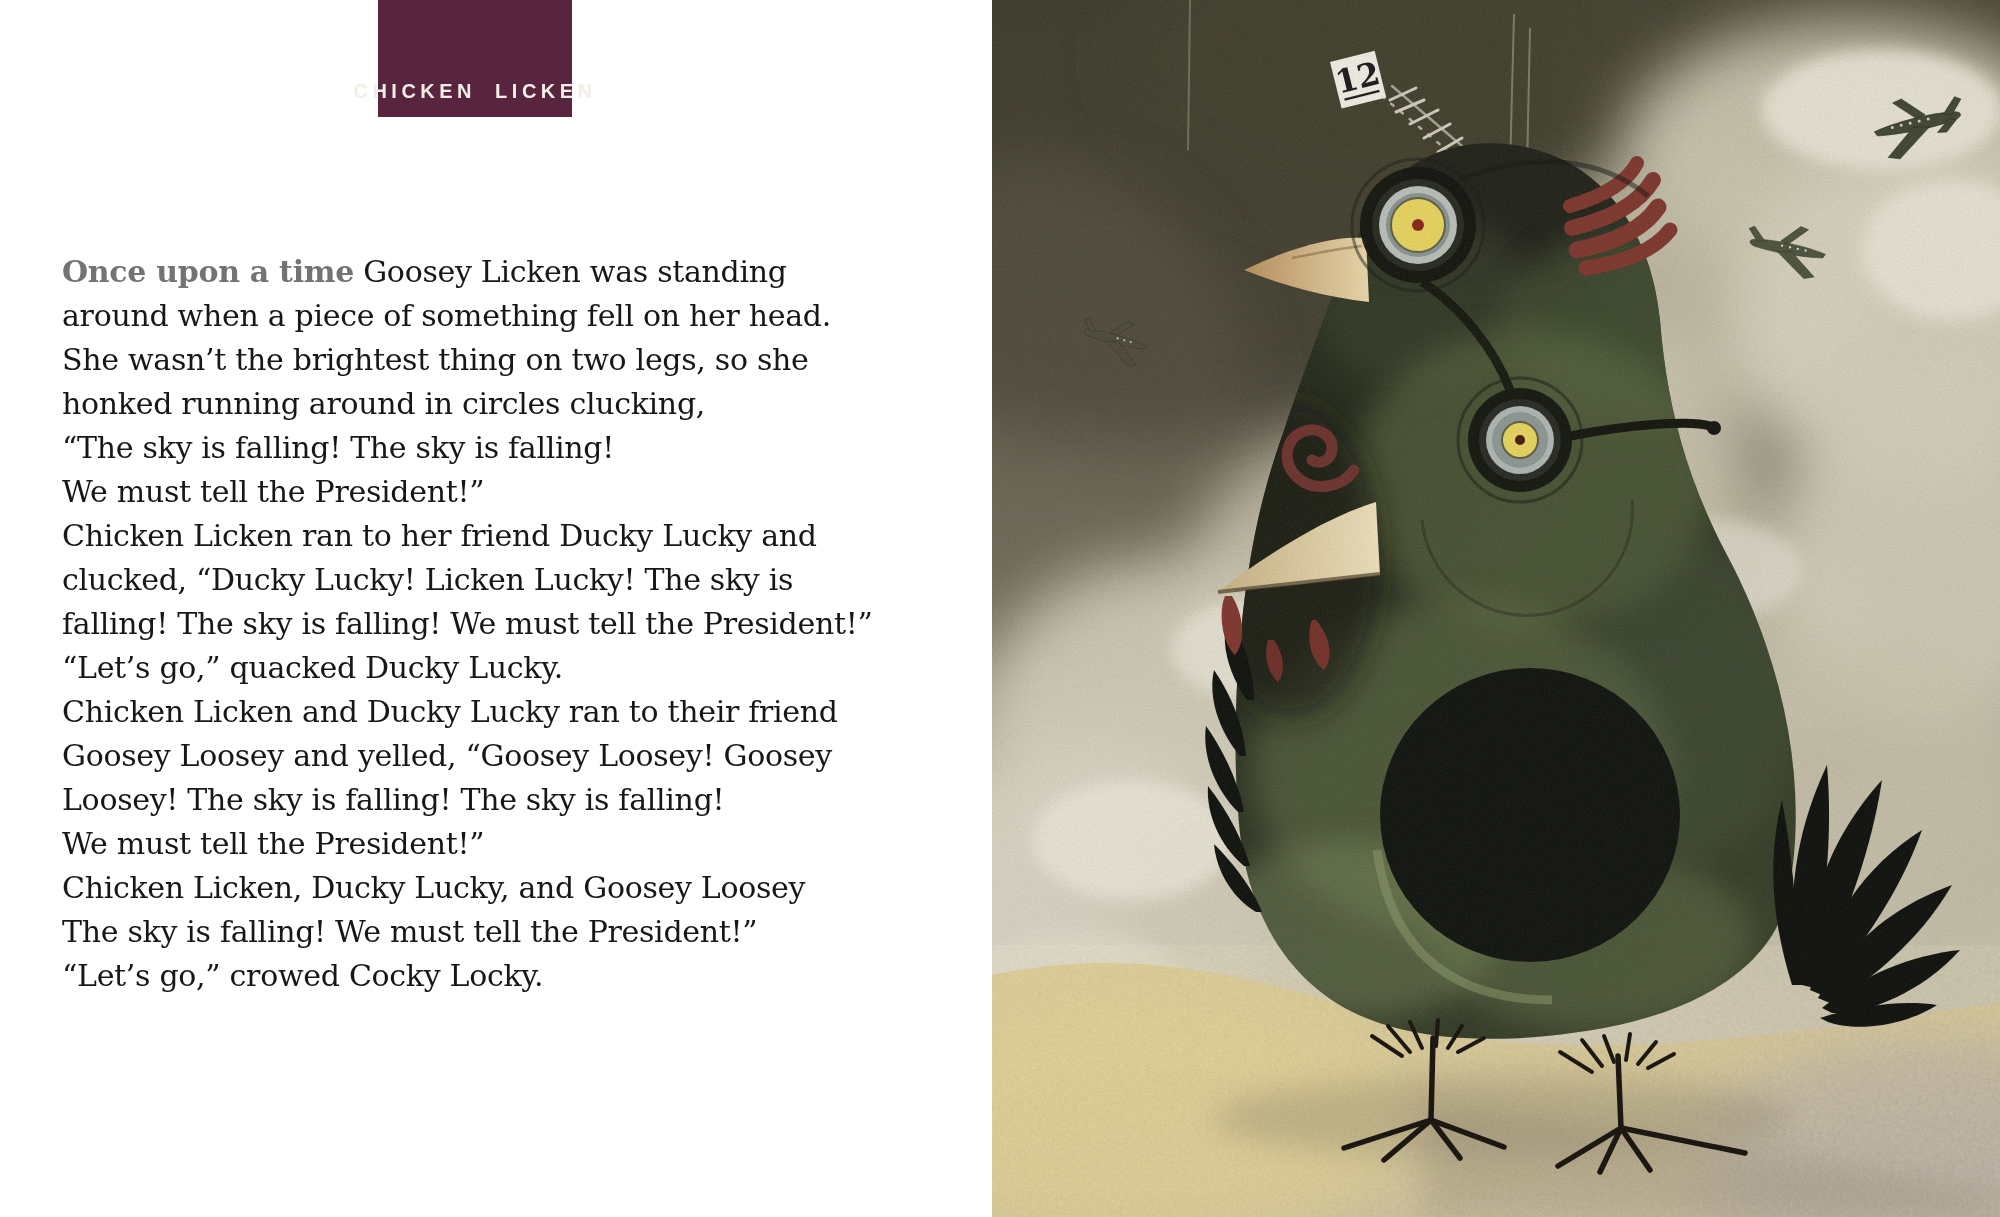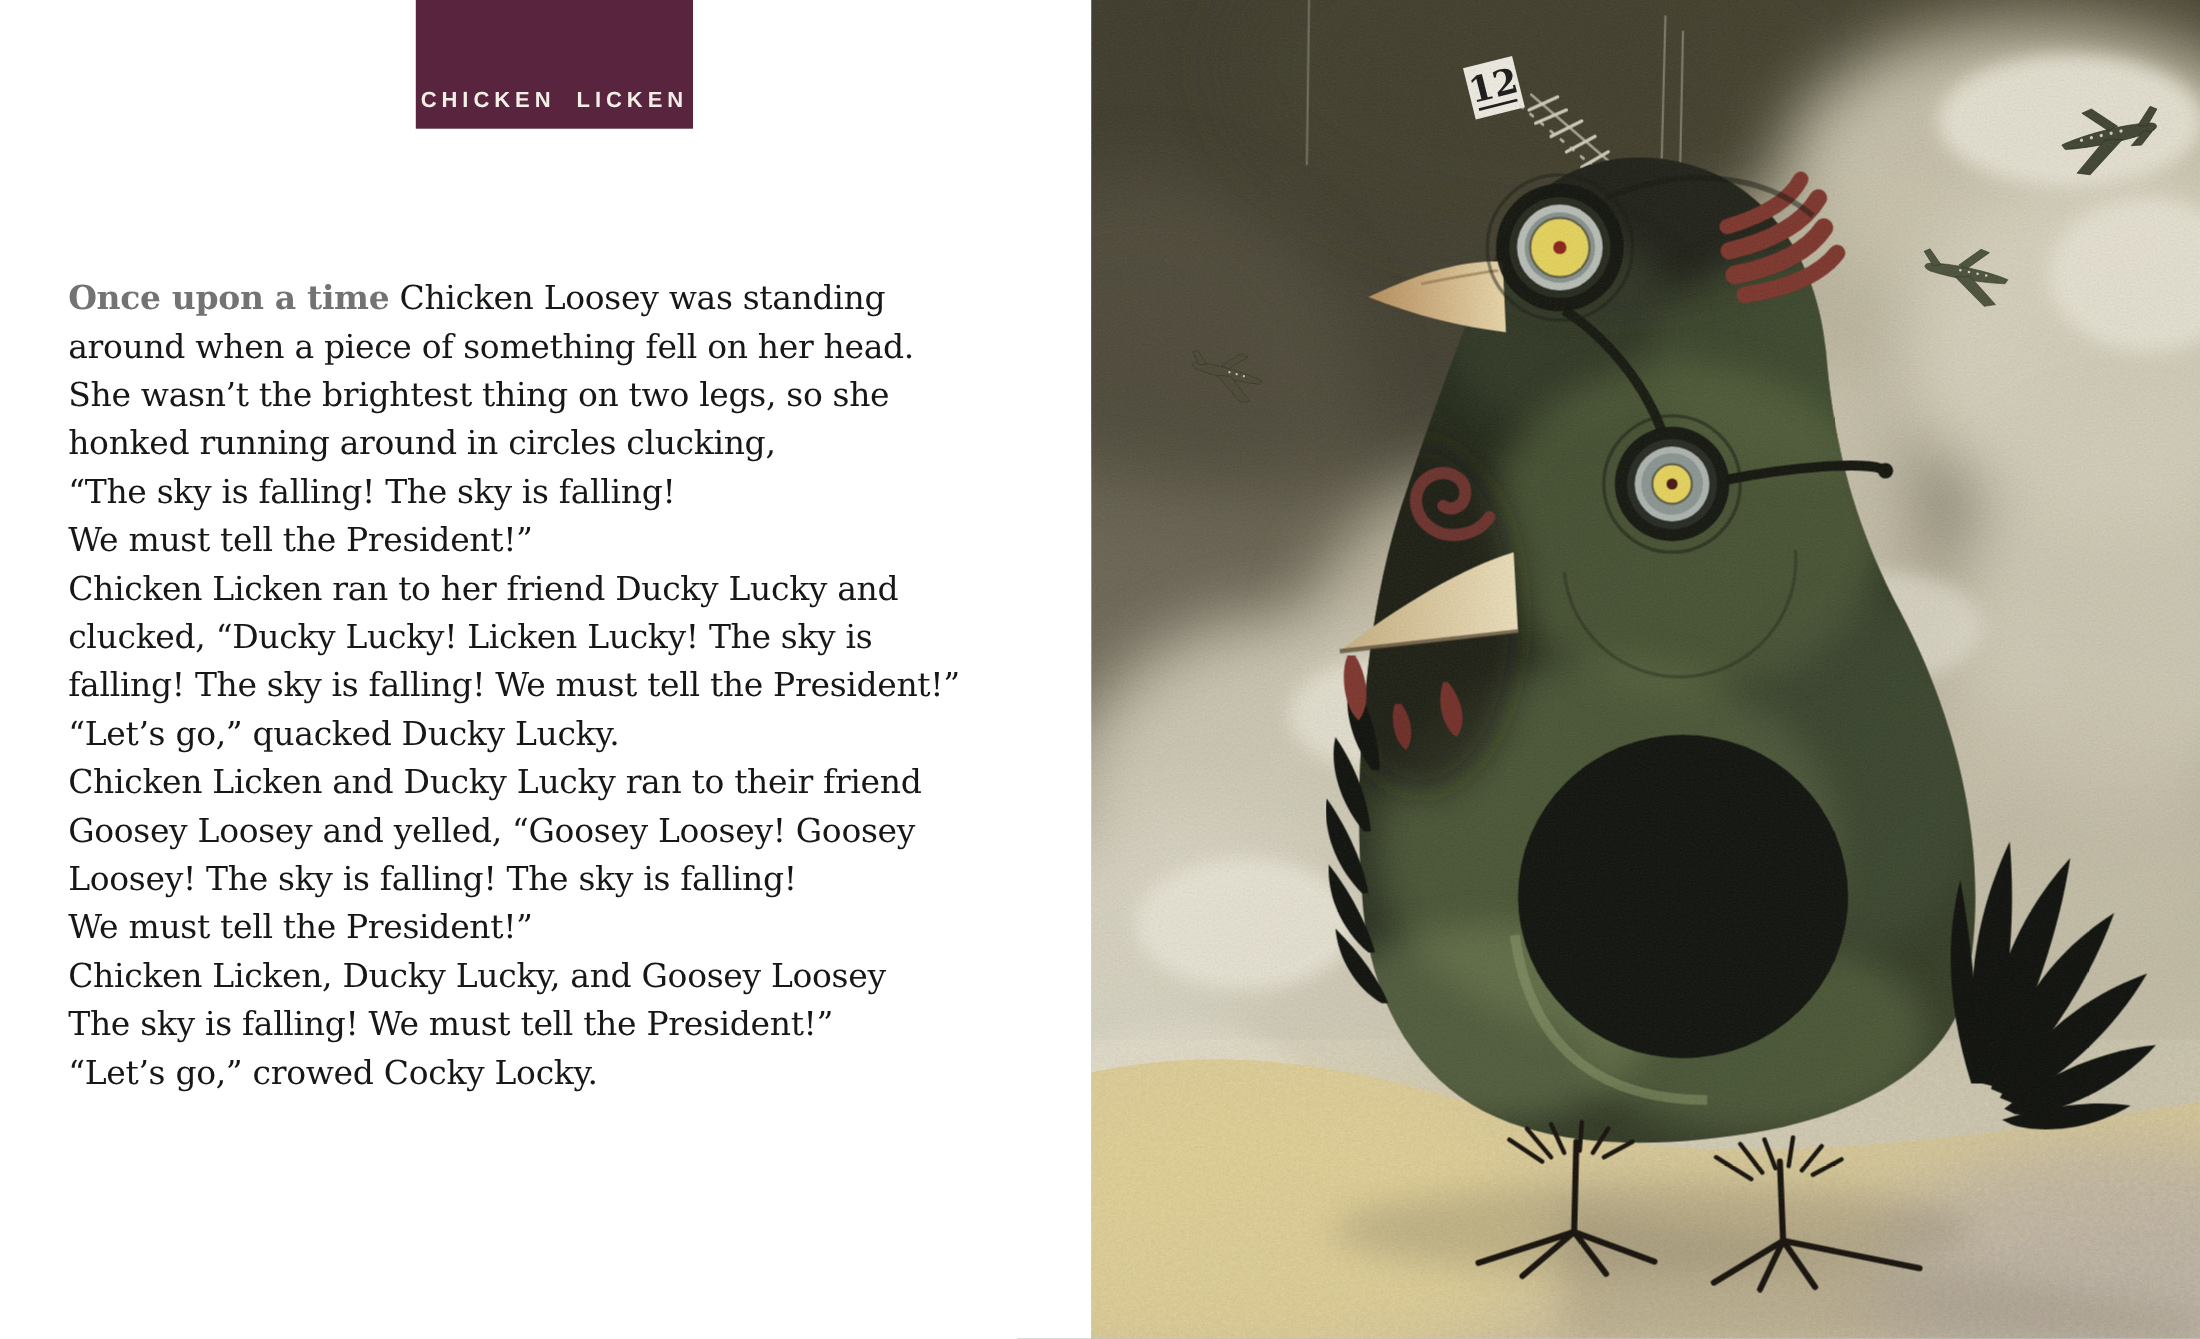--- a/index.html
+++ b/index.html
@@ -11,7 +11,7 @@
   
   .left-page { position:absolute; left:0; top:0; width:992px; height:1217px; background:#ffffff; }
   .title-box {
-    position:absolute; left:378px; top:0; width:252px; height:117px;
+    position:absolute; left:378px; top:0; width:194px; height:117px;
     background:#58243e;
     display:flex; align-items:flex-end; justify-content:center;
     padding-bottom:14px; box-sizing:border-box;

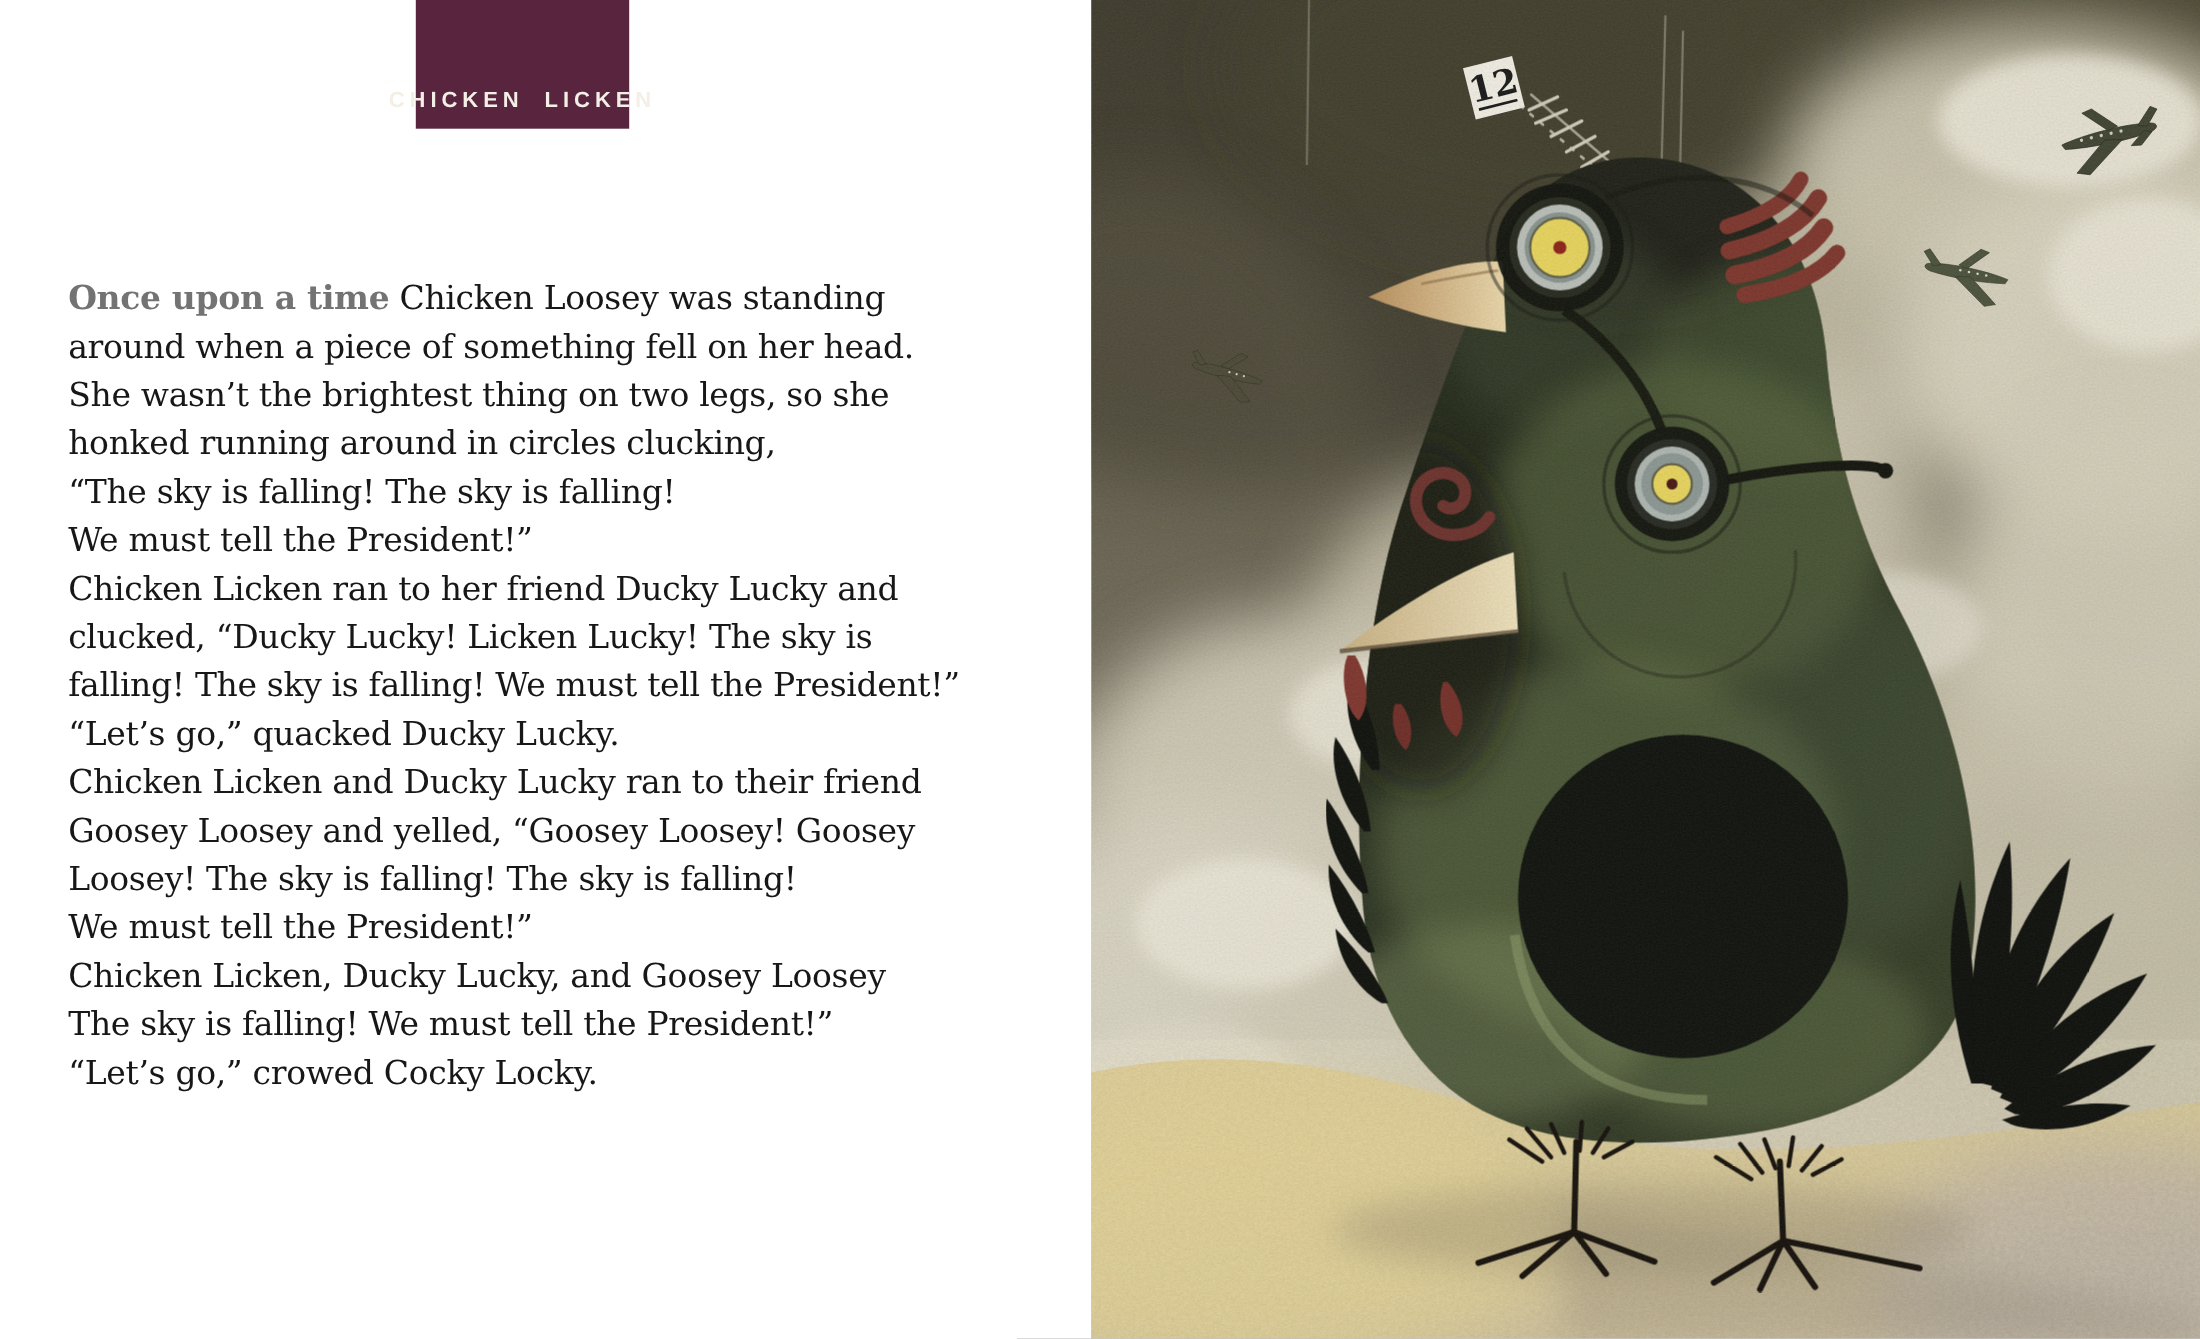--- a/index.html
+++ b/index.html
@@ -46,7 +46,7 @@
       <span>CHICKEN LICKEN</span>
     </div>
     <div class="story">
-      <div class="line"><span class="lead">Once upon a time</span><span> Chicken Loosey was standing</span></div>
+      <div class="line"><span class="lead">Once upon a time</span><span> Goosey Licken was standing</span></div>
       <div class="line">around when a piece of something fell on her head.</div>
       <div class="line">She wasn’t the brightest thing on two legs, so she</div>
       <div class="line">honked running around in circles clucking,</div>

